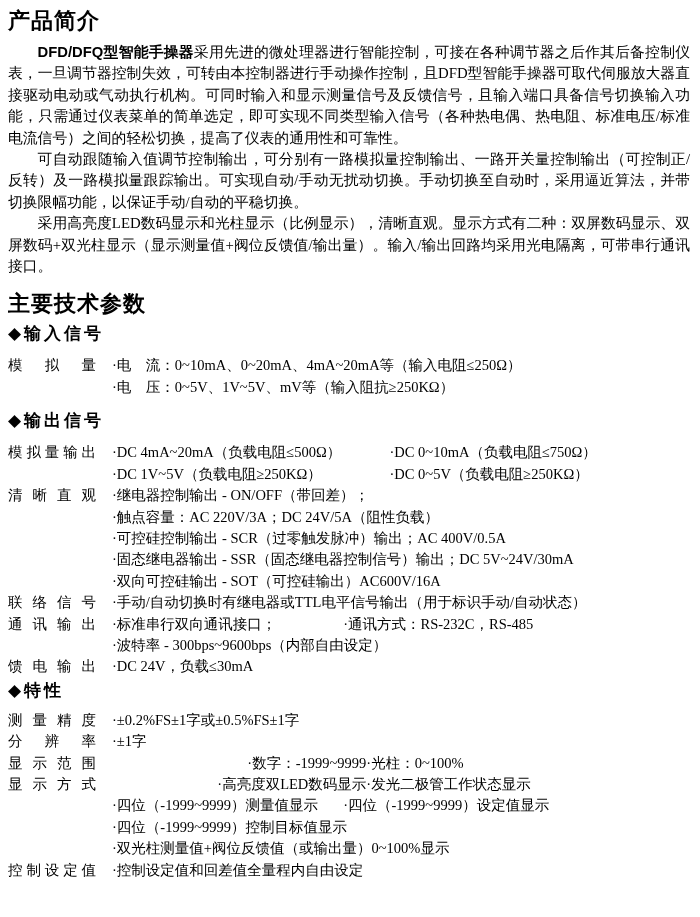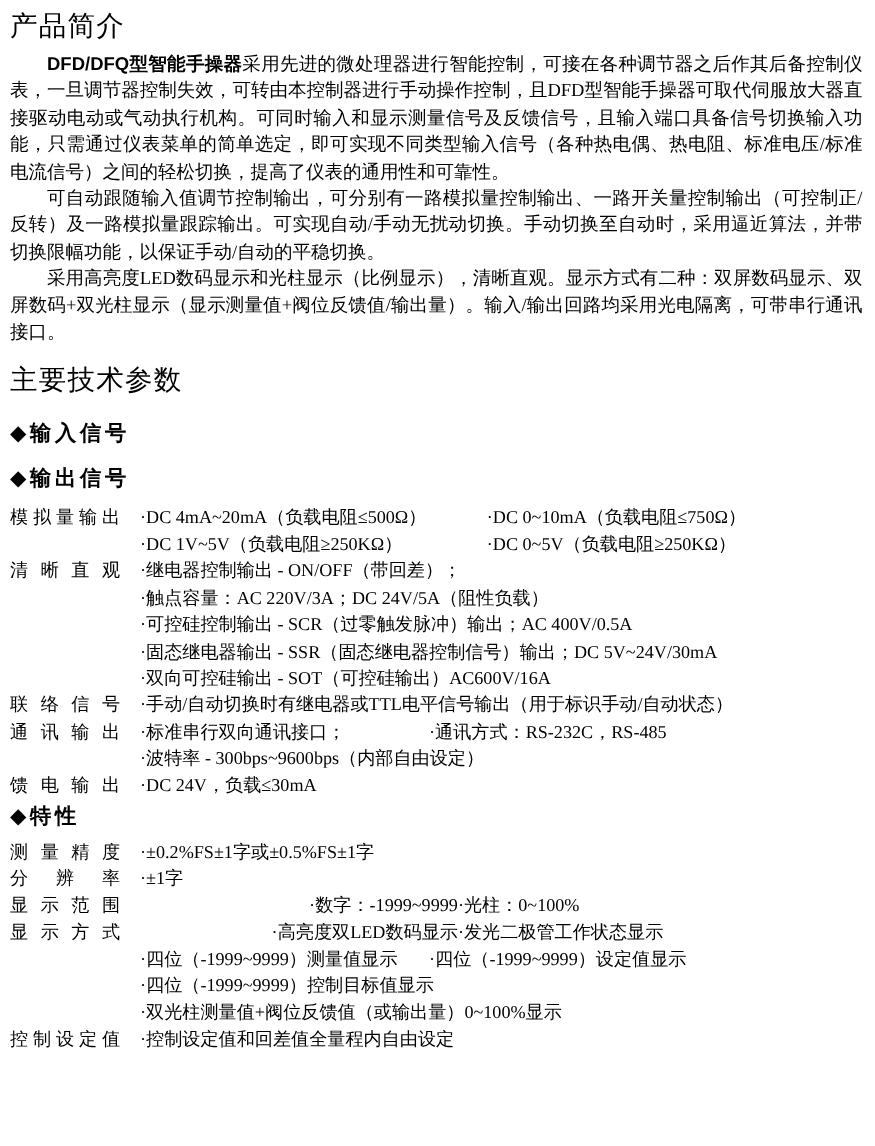--- a/index.html
+++ b/index.html
@@ -11,7 +11,7 @@
   .page{padding:6px 10px 0 8px;box-sizing:border-box;width:700px;height:917px;}
   .h1{
     font-family:"Liberation Sans","DejaVu Sans",sans-serif;
-    font-weight:400;font-size:22px;line-height:30px;letter-spacing:1px;
+    font-weight:700;font-size:22px;line-height:30px;letter-spacing:1px;
     margin:0 0 6px 0;
   }
   .h1.specs{margin:12px 0 0 0;}

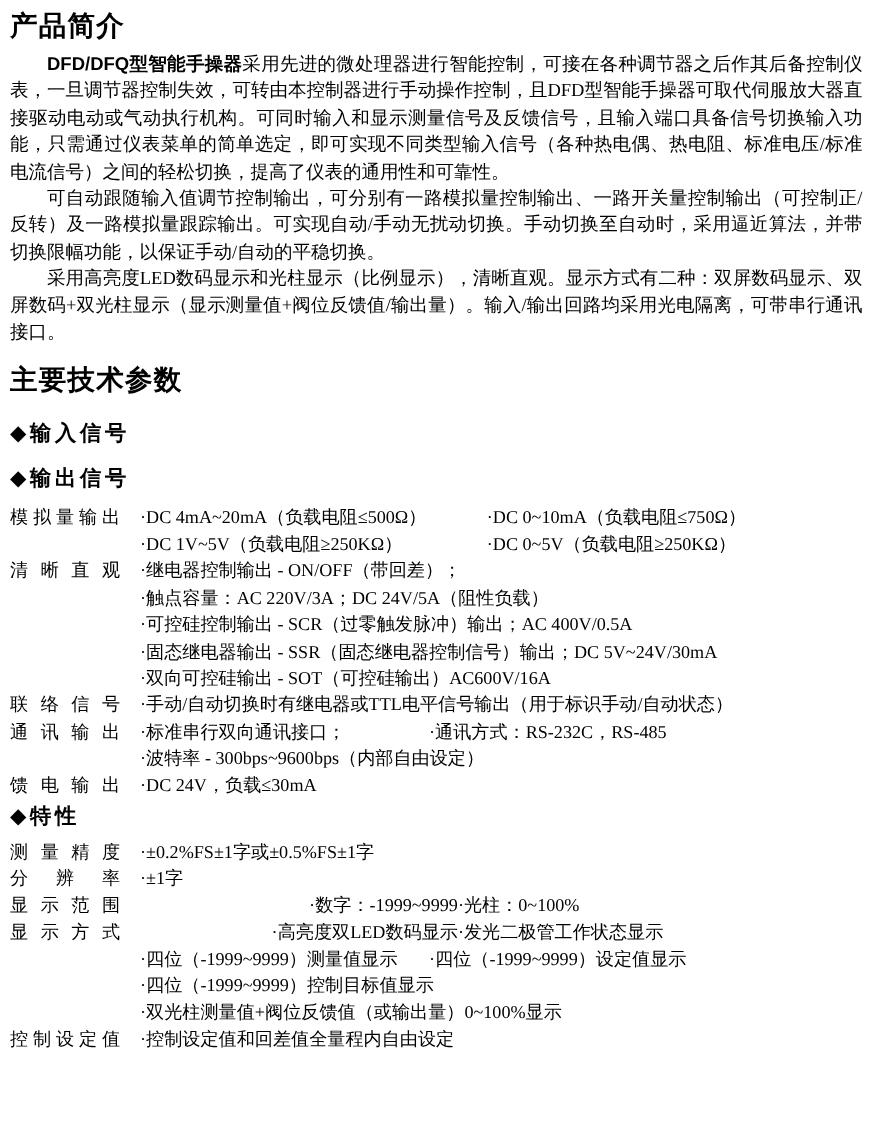--- a/index.html
+++ b/index.html
@@ -24,7 +24,7 @@
     font-size:17px;line-height:26px;font-weight:700;letter-spacing:3px;
     margin:10px 0 8px 0;
   }
-  .sect-h.first{margin-top:15px;}
+  .sect-h.first{margin-top:2px;}
   .sect-h.last{margin-top:0;margin-bottom:6px;}
   .row{display:flex;align-items:flex-start;font-size:14.5px;line-height:21.4px;}
   .lbl{

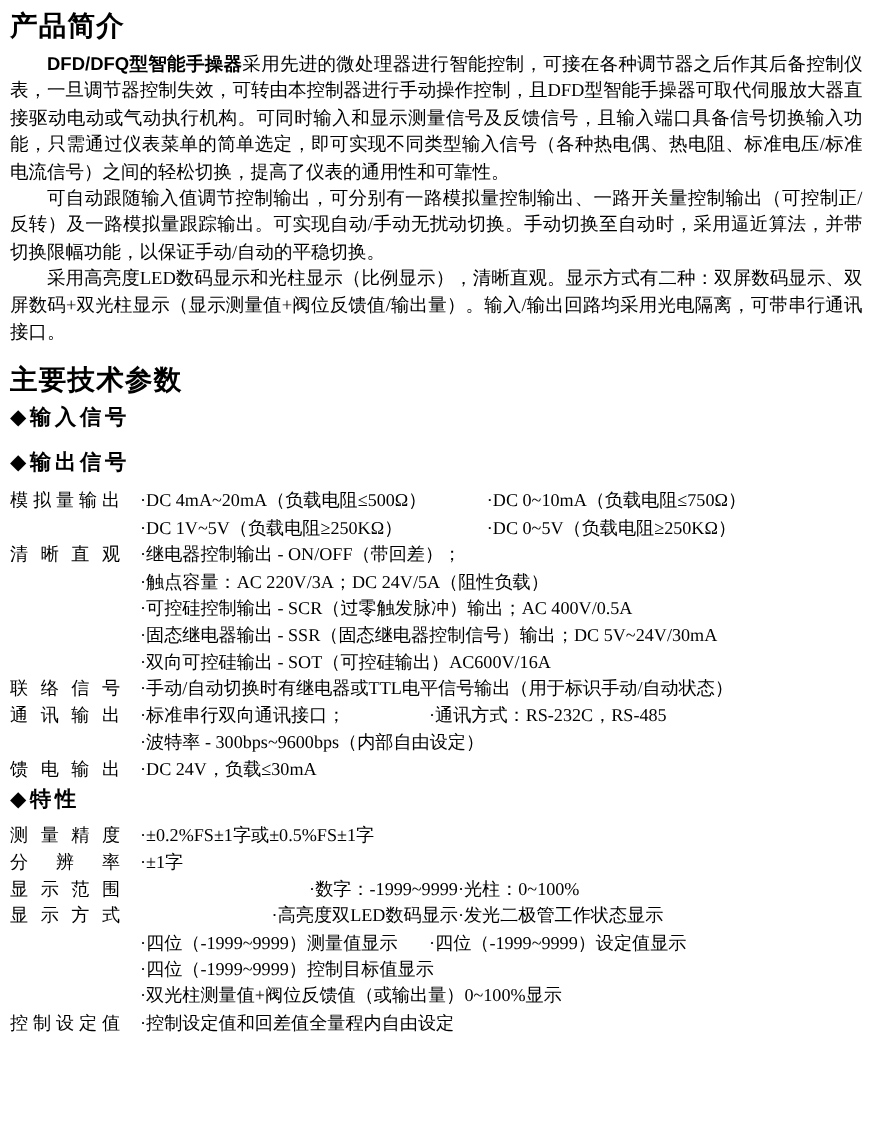--- a/index.html
+++ b/index.html
@@ -53,6 +53,17 @@
 
   <div class="sect-h first">◆输入信号</div>
 
+  <div class="row">
+    <div class="lbl">模拟量</div>
+    <div class="content">
+      <div class="line">
+          <span class="cell">·电　流：0~10mA、0~20mA、4mA~20mA等（输入电阻≤250Ω）</span>
+        </div>
+      <div class="line">
+          <span class="cell">·电　压：0~5V、1V~5V、mV等（输入阻抗≥250KΩ）</span>
+        </div>
+    </div>
+  </div>
 
   <div class="sect-h">◆输出信号</div>
 

